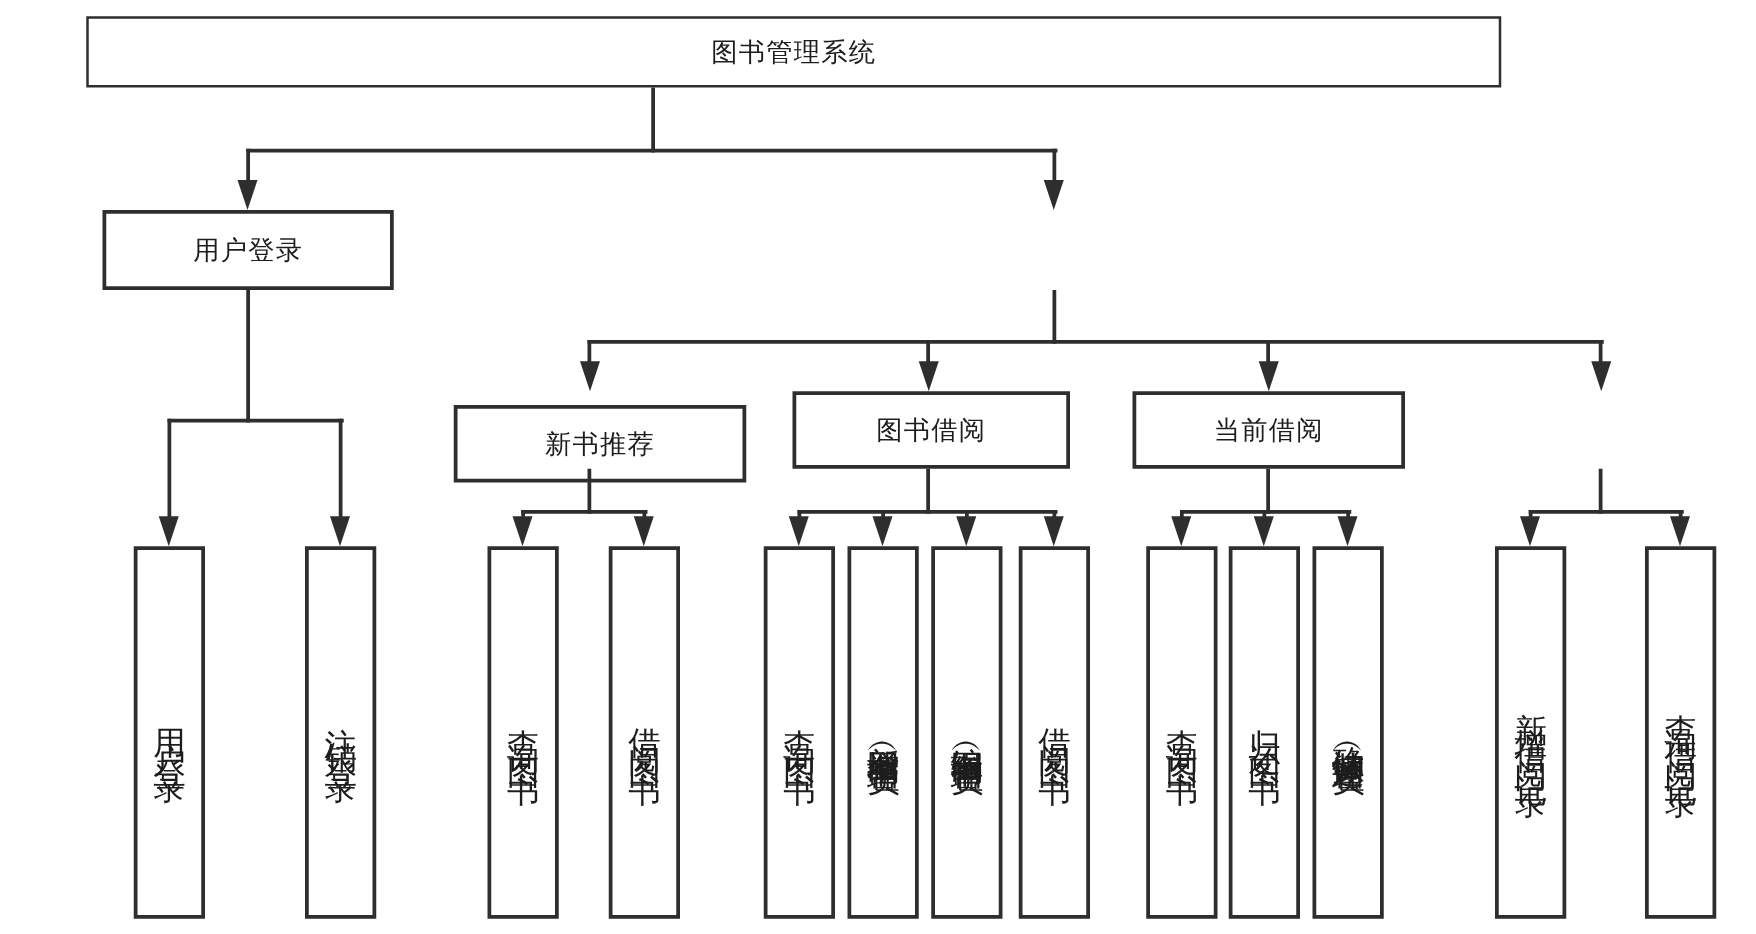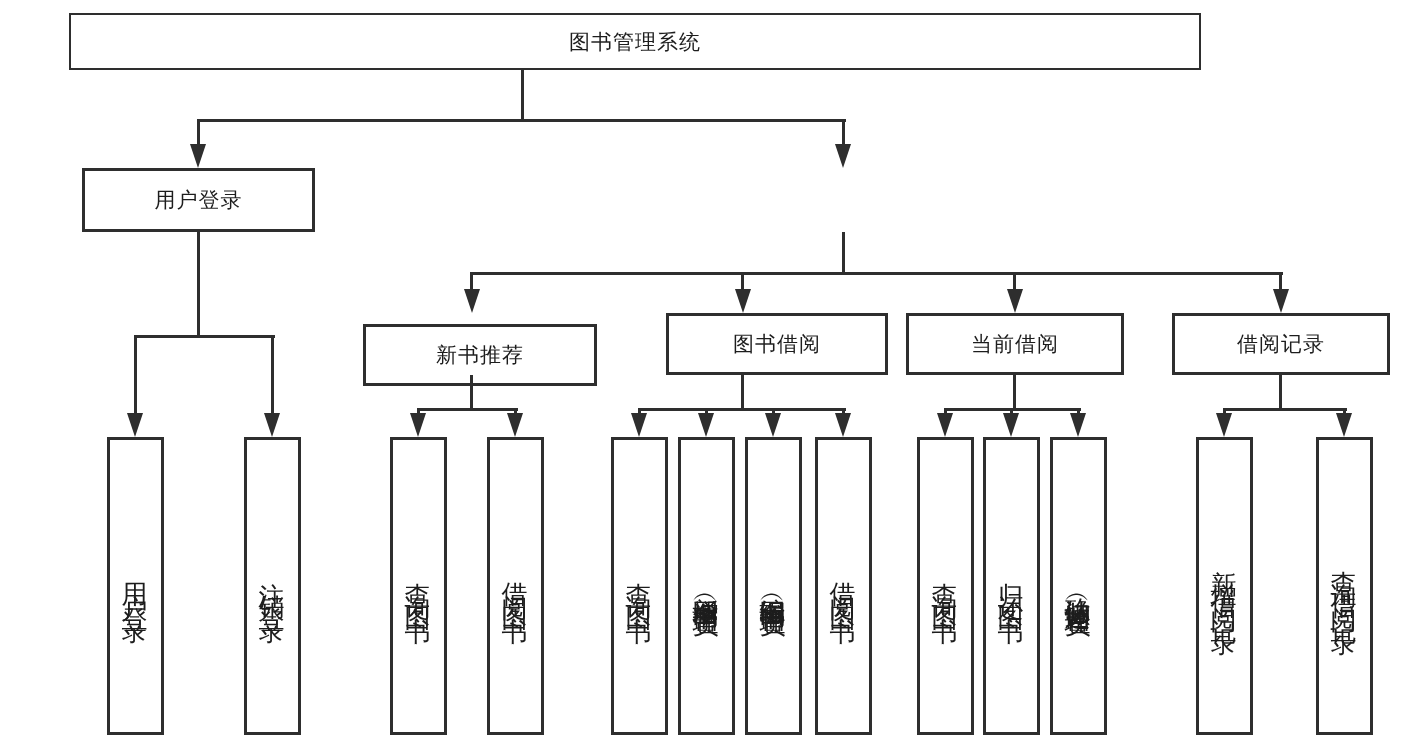--- a/index.html
+++ b/index.html
@@ -29,7 +29,7 @@
   <div class="n" style="left:82px;top:168px;width:233px;height:64px;">用户登录</div>
 
   <div class="n" style="left:363px;top:324px;width:234px;height:62px;">新书推荐</div>
-  <div class="n" style="left:634px;top:313px;width:222px;height:62px;margin-left:32px;">图书借阅</div>
+  <div class="n" style="left:634px;top:313px;width:222px;height:62px;">图书借阅</div>
   <div class="n" style="left:906px;top:313px;width:218px;height:62px;font-family:Liberation Serif, serif;">当前借阅</div>
   <div class="n" style="left:1172px;top:313px;width:218px;height:62px;">借阅记录</div>
 

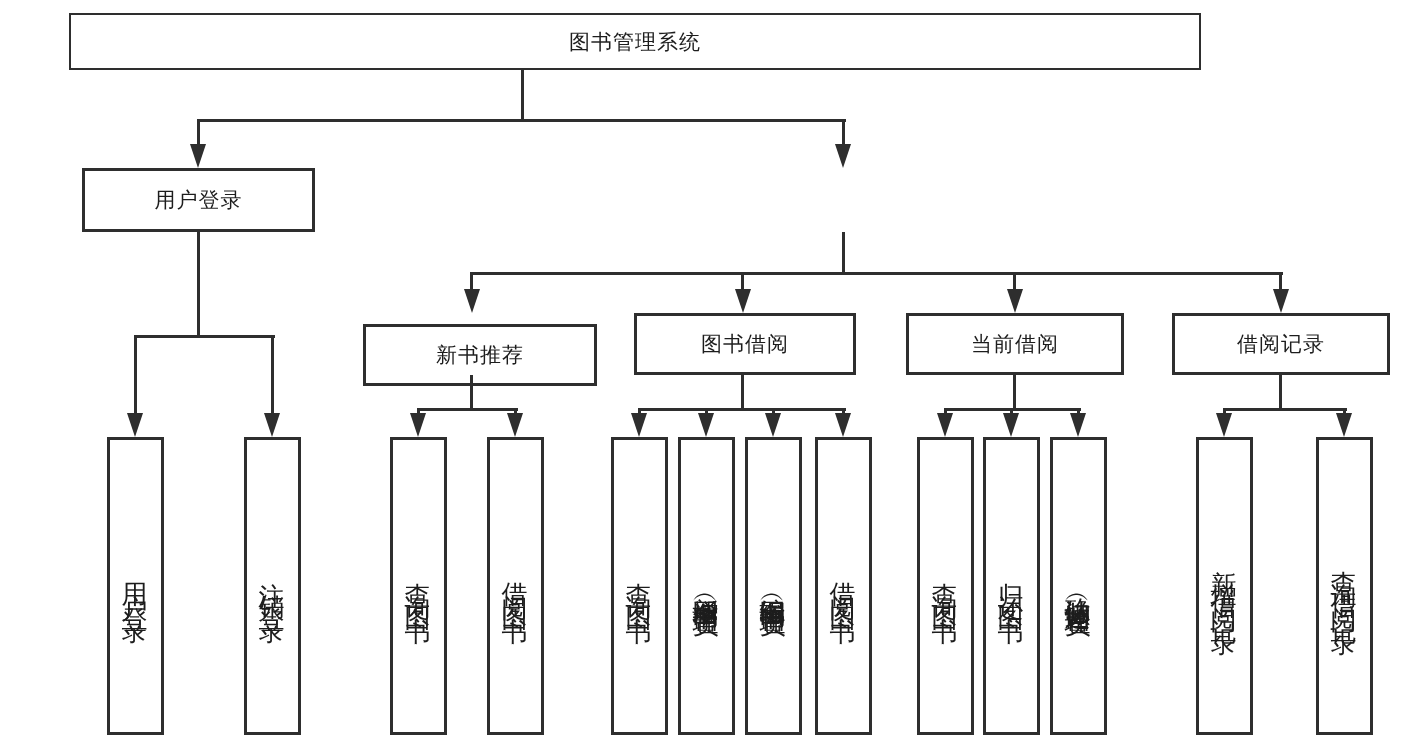--- a/index.html
+++ b/index.html
@@ -31,7 +31,6 @@
   <div class="n" style="left:363px;top:324px;width:234px;height:62px;">新书推荐</div>
   <div class="n" style="left:634px;top:313px;width:222px;height:62px;">图书借阅</div>
   <div class="n" style="left:906px;top:313px;width:218px;height:62px;font-family:Liberation Serif, serif;">当前借阅</div>
-  <div class="n" style="left:1172px;top:313px;width:218px;height:62px;">借阅记录</div>
 
   <div class="n vt" style="left:107px;top:437px;width:57px;height:298px;">用户登录</div>
   <div class="n vt" style="left:244px;top:437px;width:57px;height:298px;">注销登录</div>

